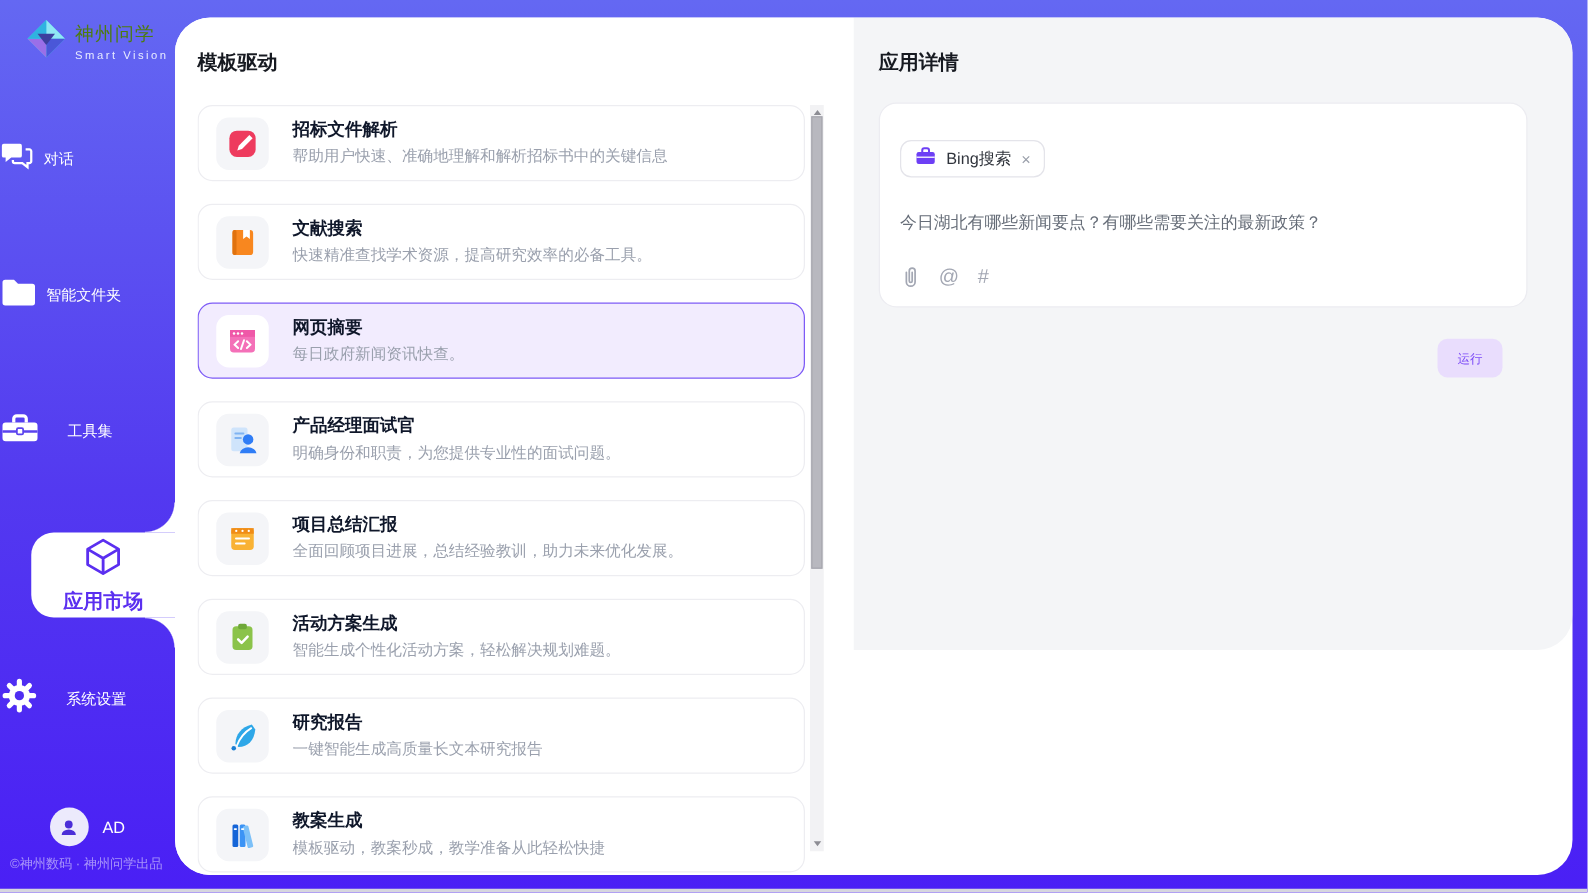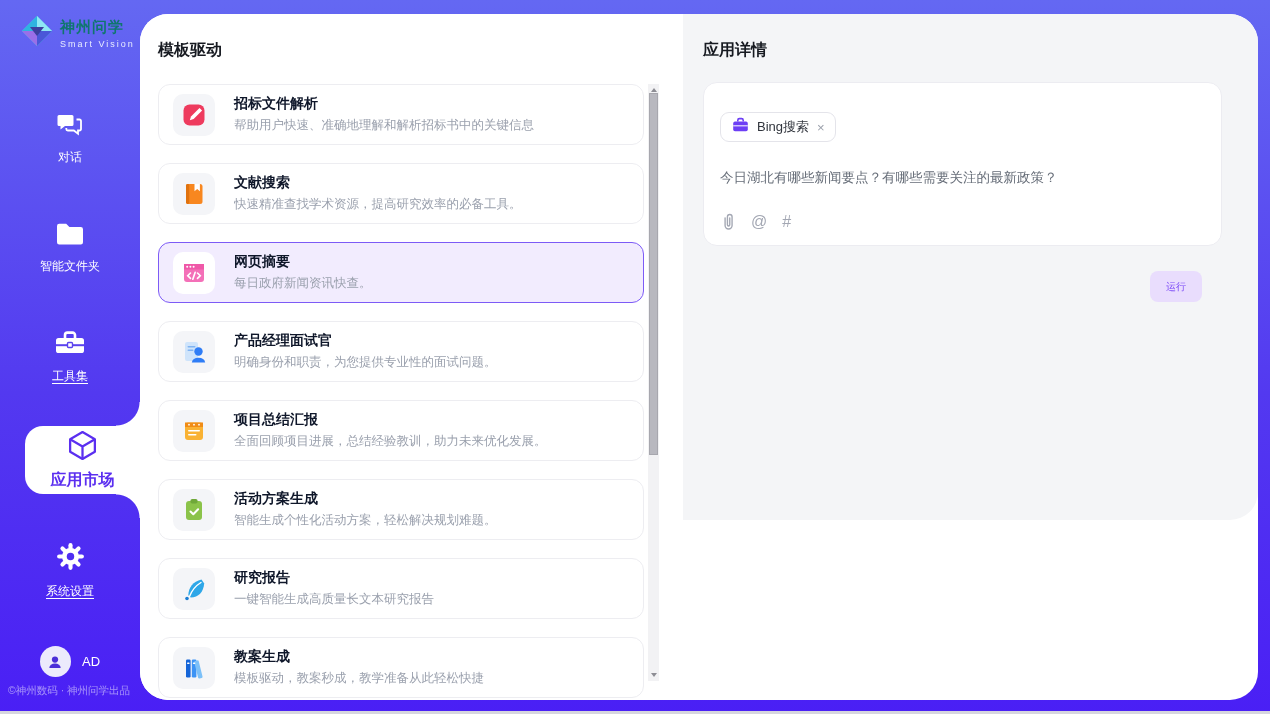--- a/index.html
+++ b/index.html
@@ -14,7 +14,7 @@
   
   .sidebar { position:absolute; left:0; top:0; width:140px; height:714px; }
   .logo { position:absolute; left:20px; top:14px; display:flex; align-items:center; gap:6px; }
-  .logo-text .cn { color:#0f766e; font-weight:bold; font-size:15px; letter-spacing:1px; }
+  .logo-text .cn { color:#4d7c0f; font-weight:normal; font-size:15px; letter-spacing:1px; }
   .logo-text .en { color:#e8ecff; font-size:9px; letter-spacing:2px; margin-top:2px; }
   .nav-item { position:absolute; left:0; width:140px; display:flex; flex-direction:column; align-items:center; gap:7px; cursor:pointer; }
   .nav-item .label { color:#ffffff; font-size:12px; }

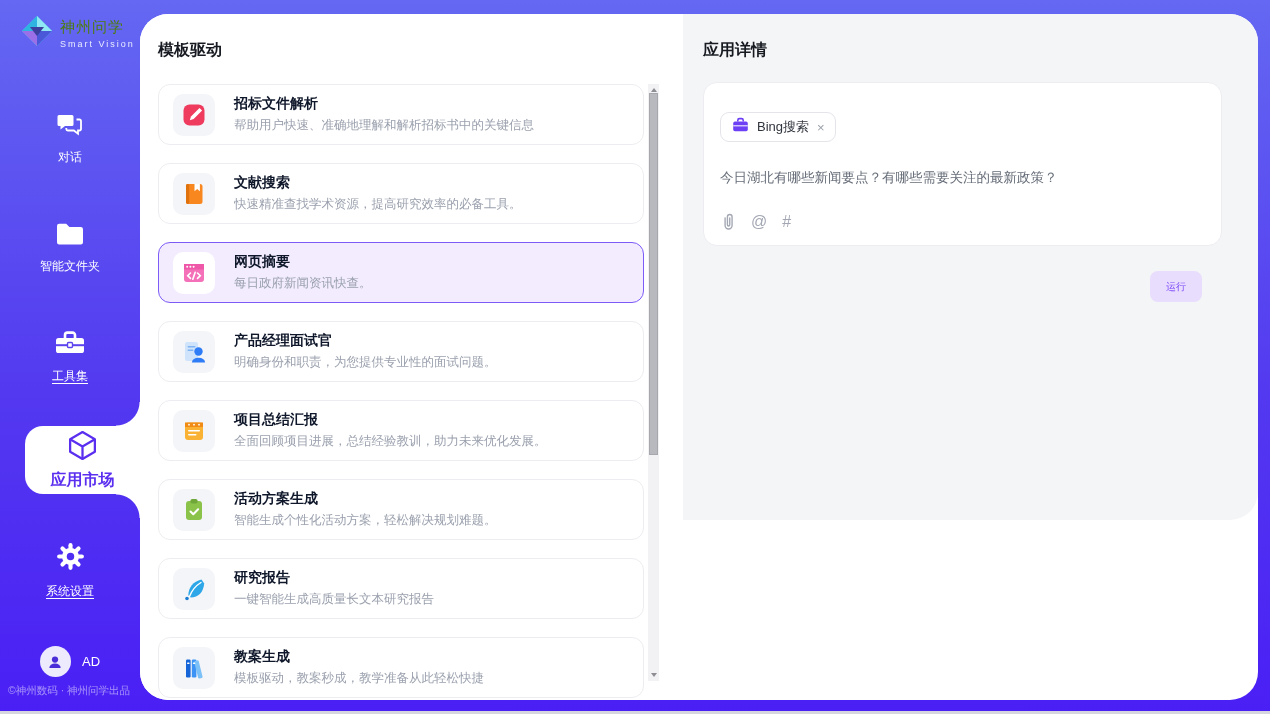--- a/index.html
+++ b/index.html
@@ -16,7 +16,7 @@
   .logo { position:absolute; left:20px; top:14px; display:flex; align-items:center; gap:6px; }
   .logo-text .cn { color:#4d7c0f; font-weight:normal; font-size:15px; letter-spacing:1px; }
   .logo-text .en { color:#e8ecff; font-size:9px; letter-spacing:2px; margin-top:2px; }
-  .nav-item { position:absolute; left:0; width:140px; display:flex; flex-direction:column; align-items:center; gap:7px; cursor:pointer; }
+  .nav-item { position:absolute; left:0; width:140px; display:flex; flex-direction:row; align-items:center; gap:7px; cursor:pointer; }
   .nav-item .label { color:#ffffff; font-size:12px; }
   .nav-item .label.underline { text-decoration:underline; text-underline-offset:3px; }
   .nav-chat { top:111px; }

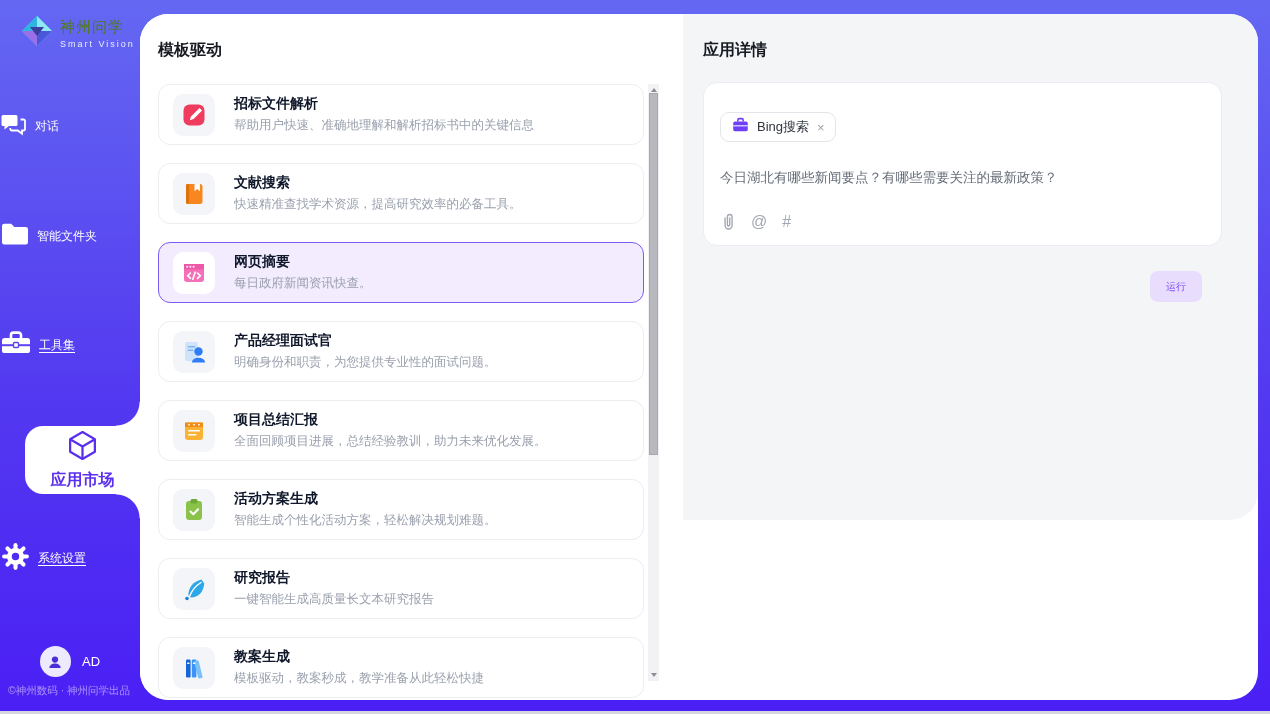--- a/index.html
+++ b/index.html
@@ -18,7 +18,7 @@
   .logo-text .en { color:#e8ecff; font-size:9px; letter-spacing:2px; margin-top:2px; }
   .nav-item { position:absolute; left:0; width:140px; display:flex; flex-direction:row; align-items:center; gap:7px; cursor:pointer; }
   .nav-item .label { color:#ffffff; font-size:12px; }
-  .nav-item .label.underline { text-decoration:underline; text-underline-offset:3px; }
+  .nav-item .label.underline { text-underline-offset:3px;margin-left:15px; }
   .nav-chat { top:111px; }
   .nav-folder { top:221px; }
   .nav-tools { top:329px; }

